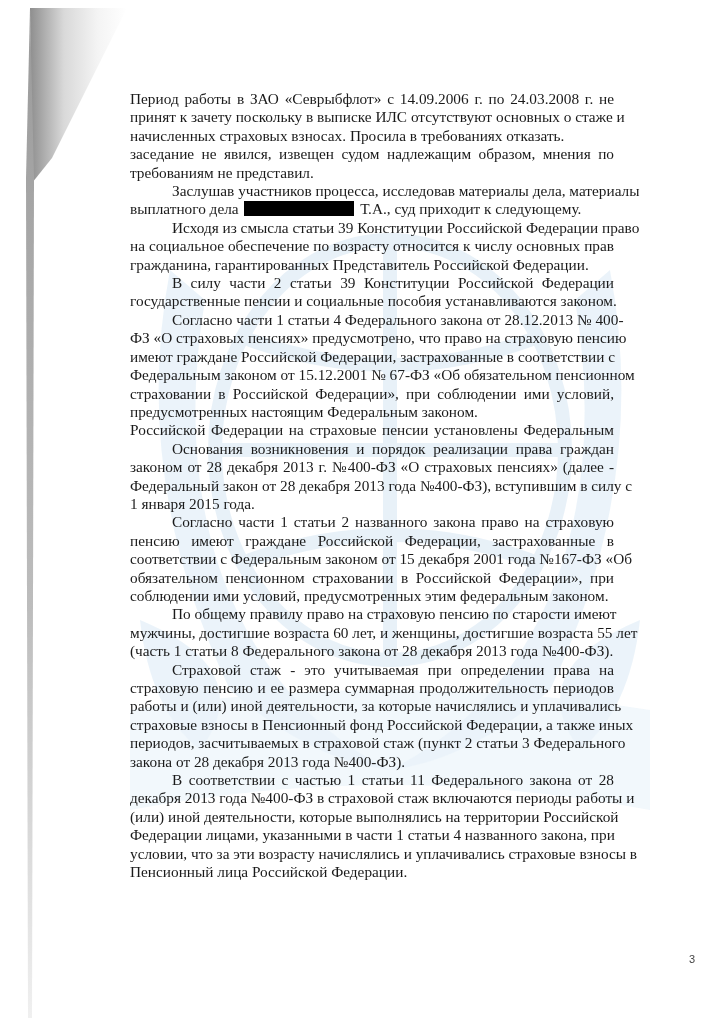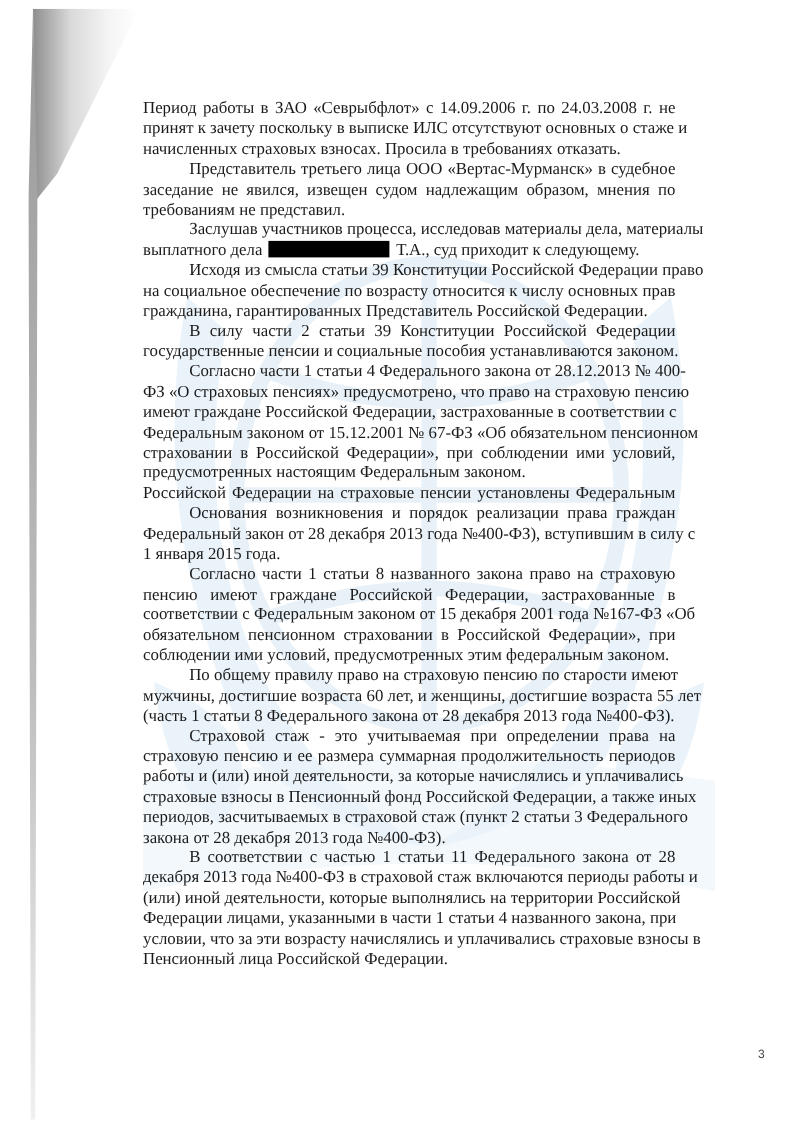--- a/index.html
+++ b/index.html
@@ -82,7 +82,6 @@
   </p>
 
   <p>
-    <span class="line" style="padding-left:42px">Представитель третьего лица ООО «Вертас-Мурманск» в судебное</span>
     <span class="line">заседание не явился, извещен судом надлежащим образом, мнения по</span>
     <span class="line last">требованиям не представил.</span>
   </p>

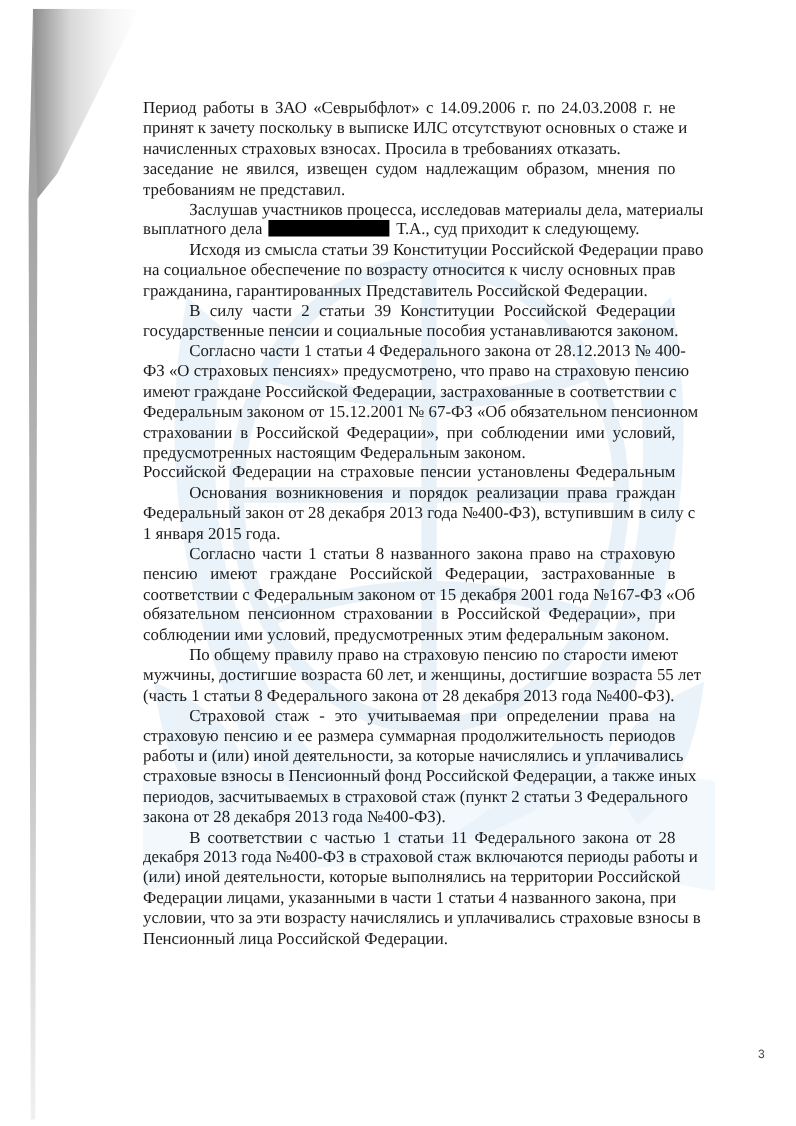--- a/index.html
+++ b/index.html
@@ -118,6 +118,7 @@
   <p>
     <span class="line">Российской Федерации на страховые пенсии установлены Федеральным</span>
     <span class="line" style="padding-left:42px">Основания возникновения и порядок реализации права граждан</span>
+    <span class="line">законом от 28 декабря 2013 г. №400-ФЗ «О страховых пенсиях» (далее -</span>
     <span class="line">Федеральный закон от 28 декабря 2013 года №400-ФЗ), вступившим в силу с</span>
     <span class="line last">1 января 2015 года.</span>
   </p>

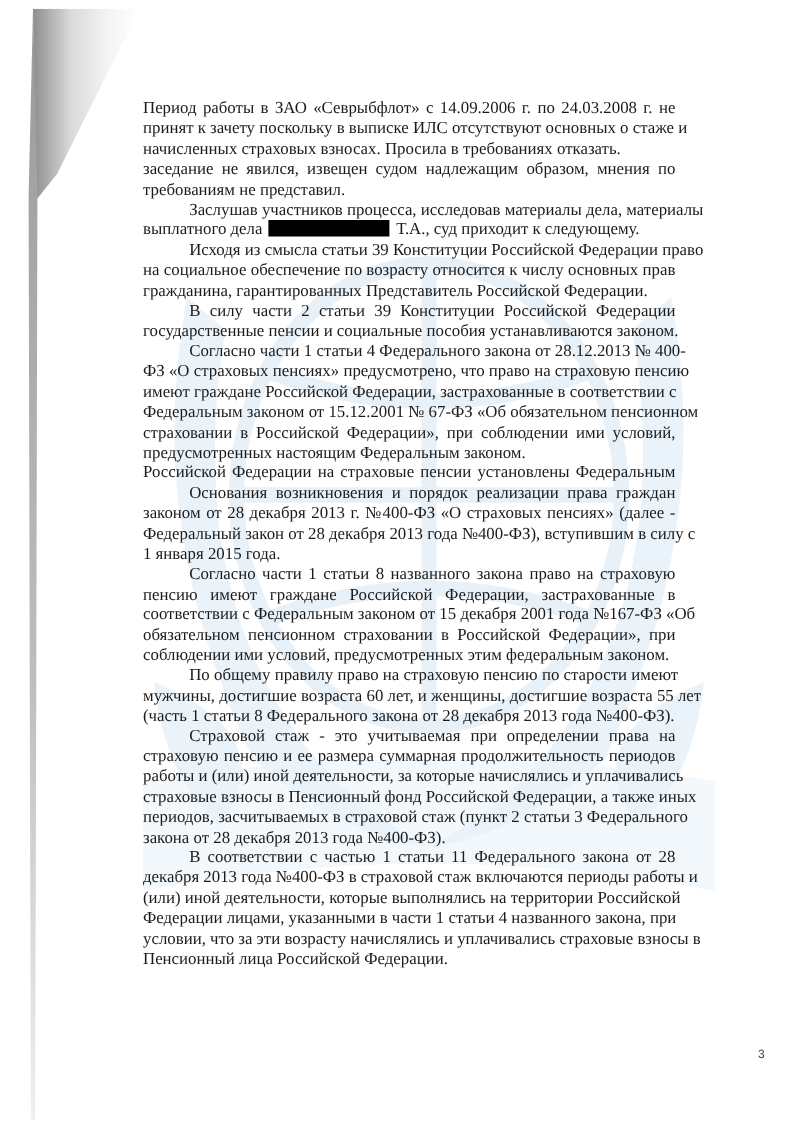--- a/index.html
+++ b/index.html
@@ -124,7 +124,7 @@
   </p>
 
   <p>
-    <span class="line" style="padding-left:42px">Согласно части 1 статьи 8 названного закона право на страховую</span>
+    <span class="line" style="padding-left:42px">Согласно части 1 статьи 2 названного закона право на страховую</span>
     <span class="line">пенсию имеют граждане Российской Федерации, застрахованные в</span>
     <span class="line">соответствии с Федеральным законом от 15 декабря 2001 года №167-ФЗ «Об</span>
     <span class="line">обязательном пенсионном страховании в Российской Федерации», при</span>

